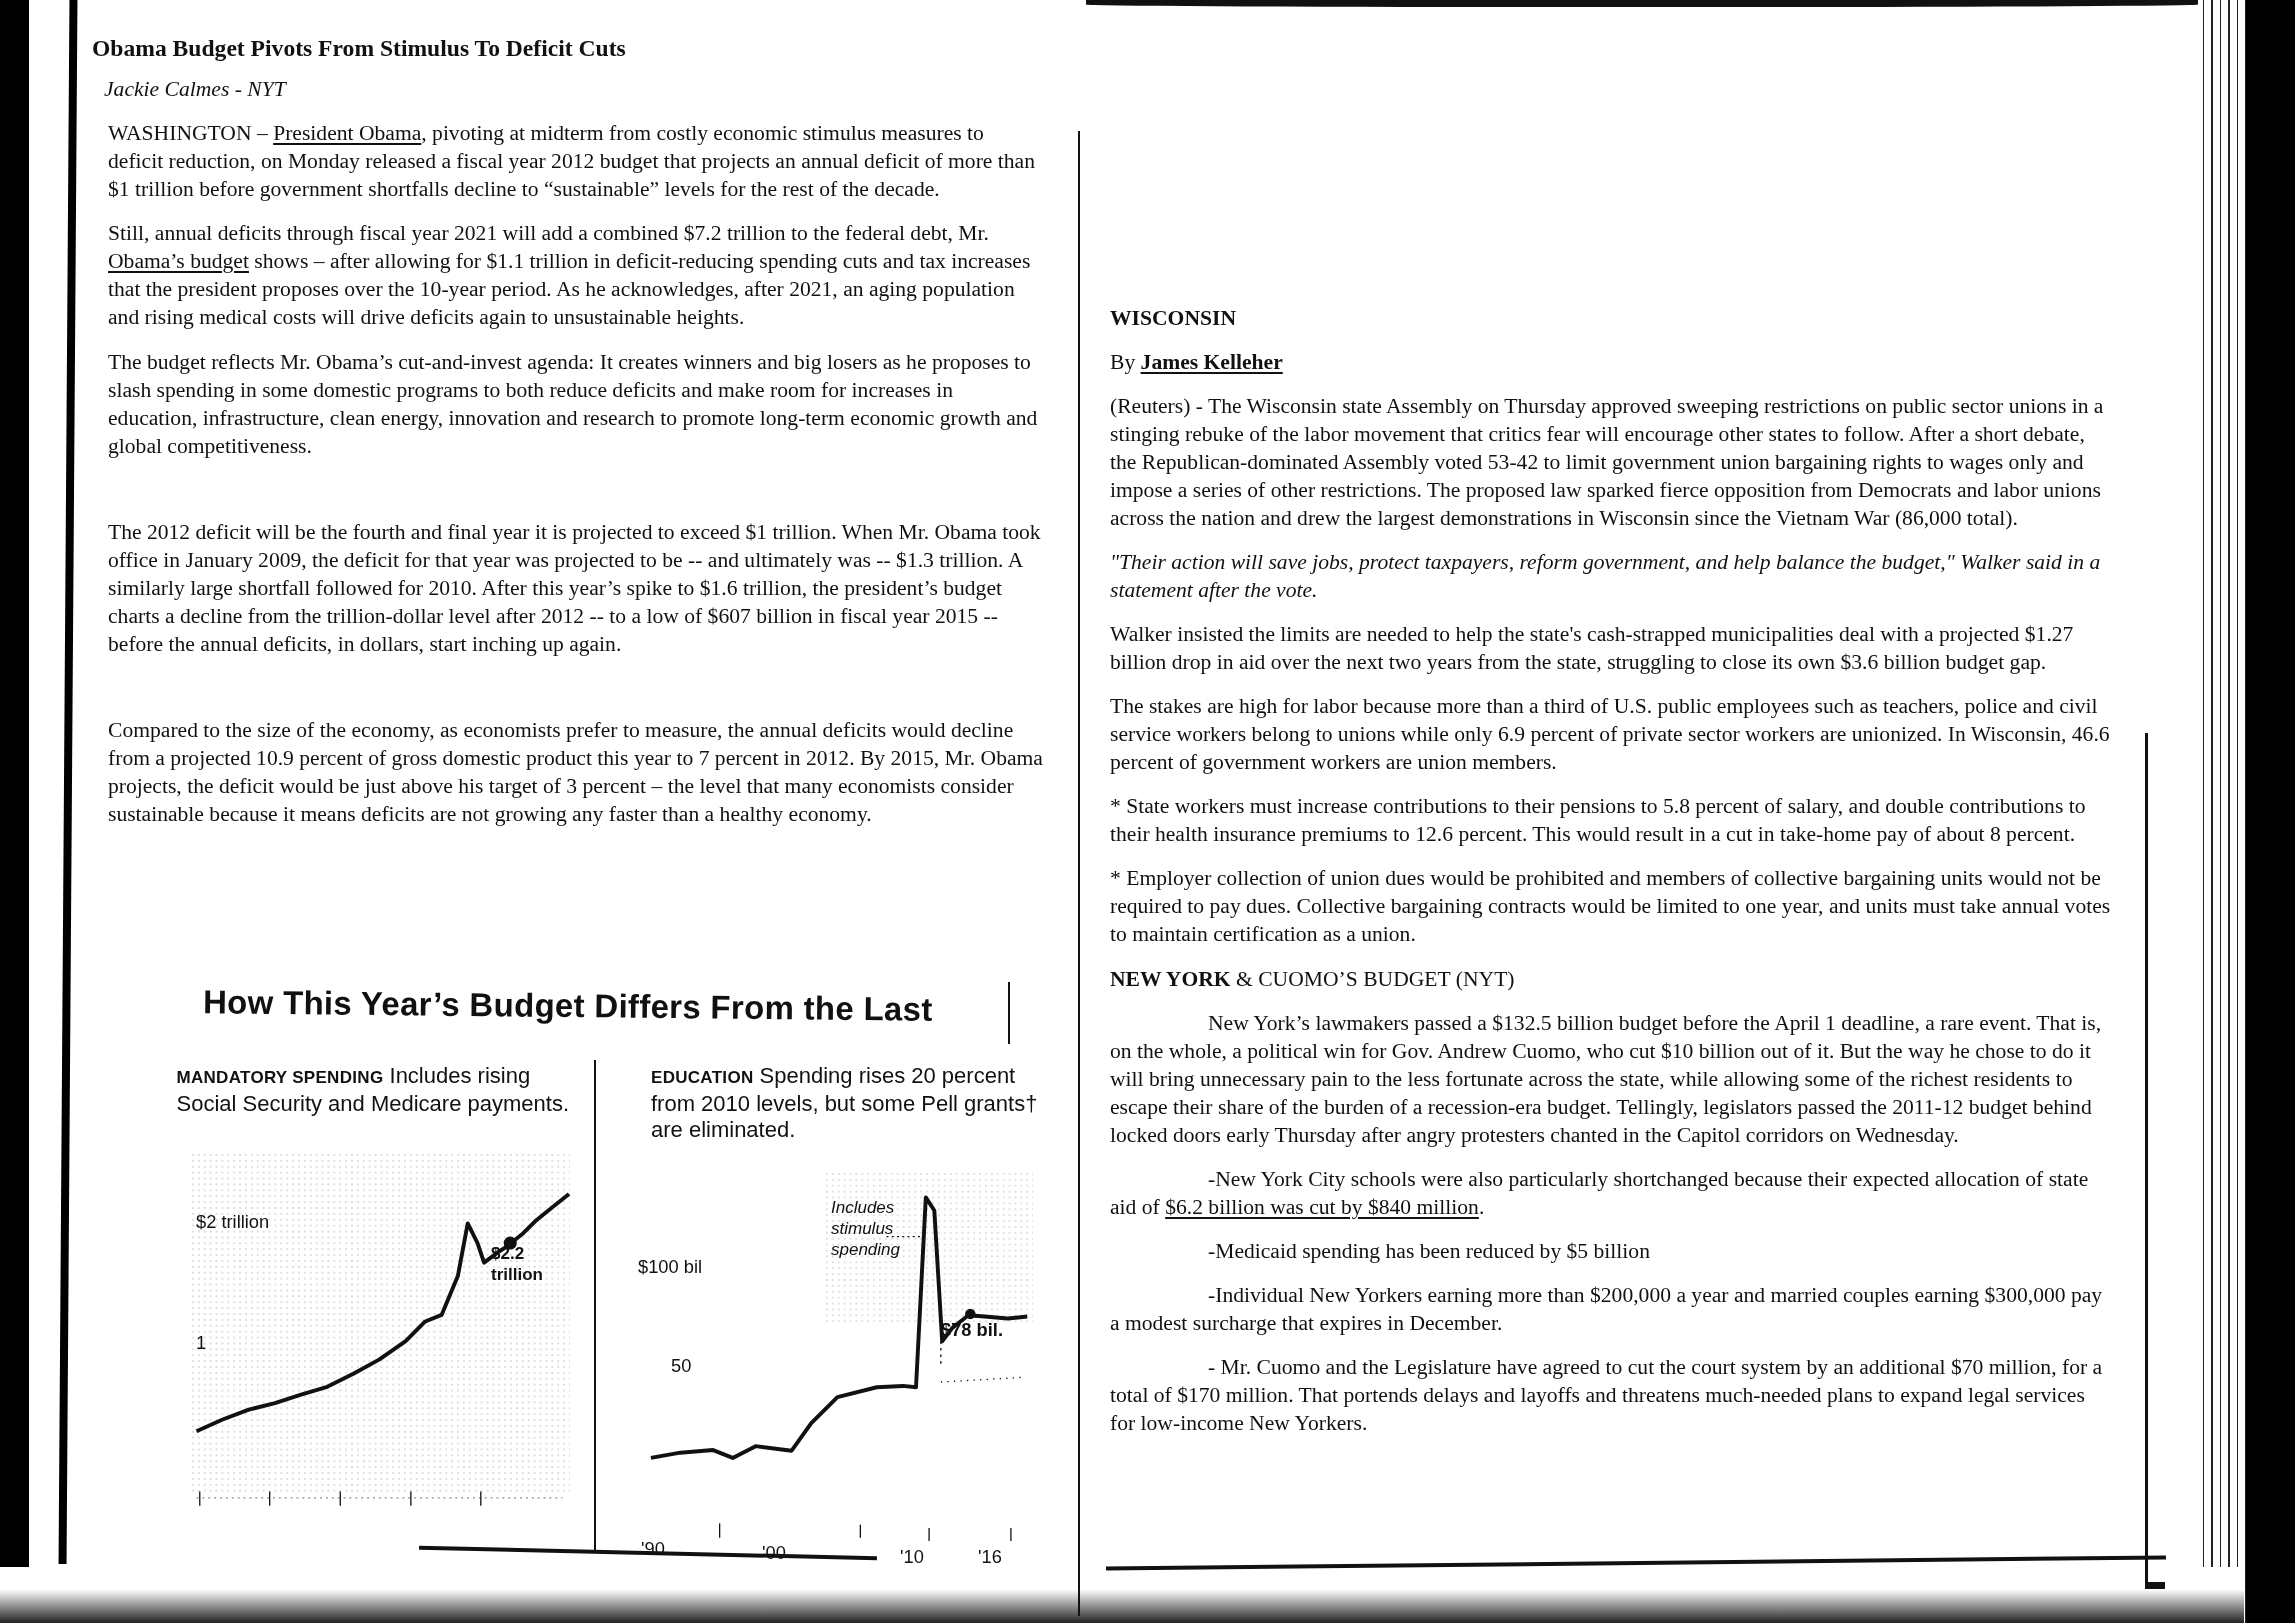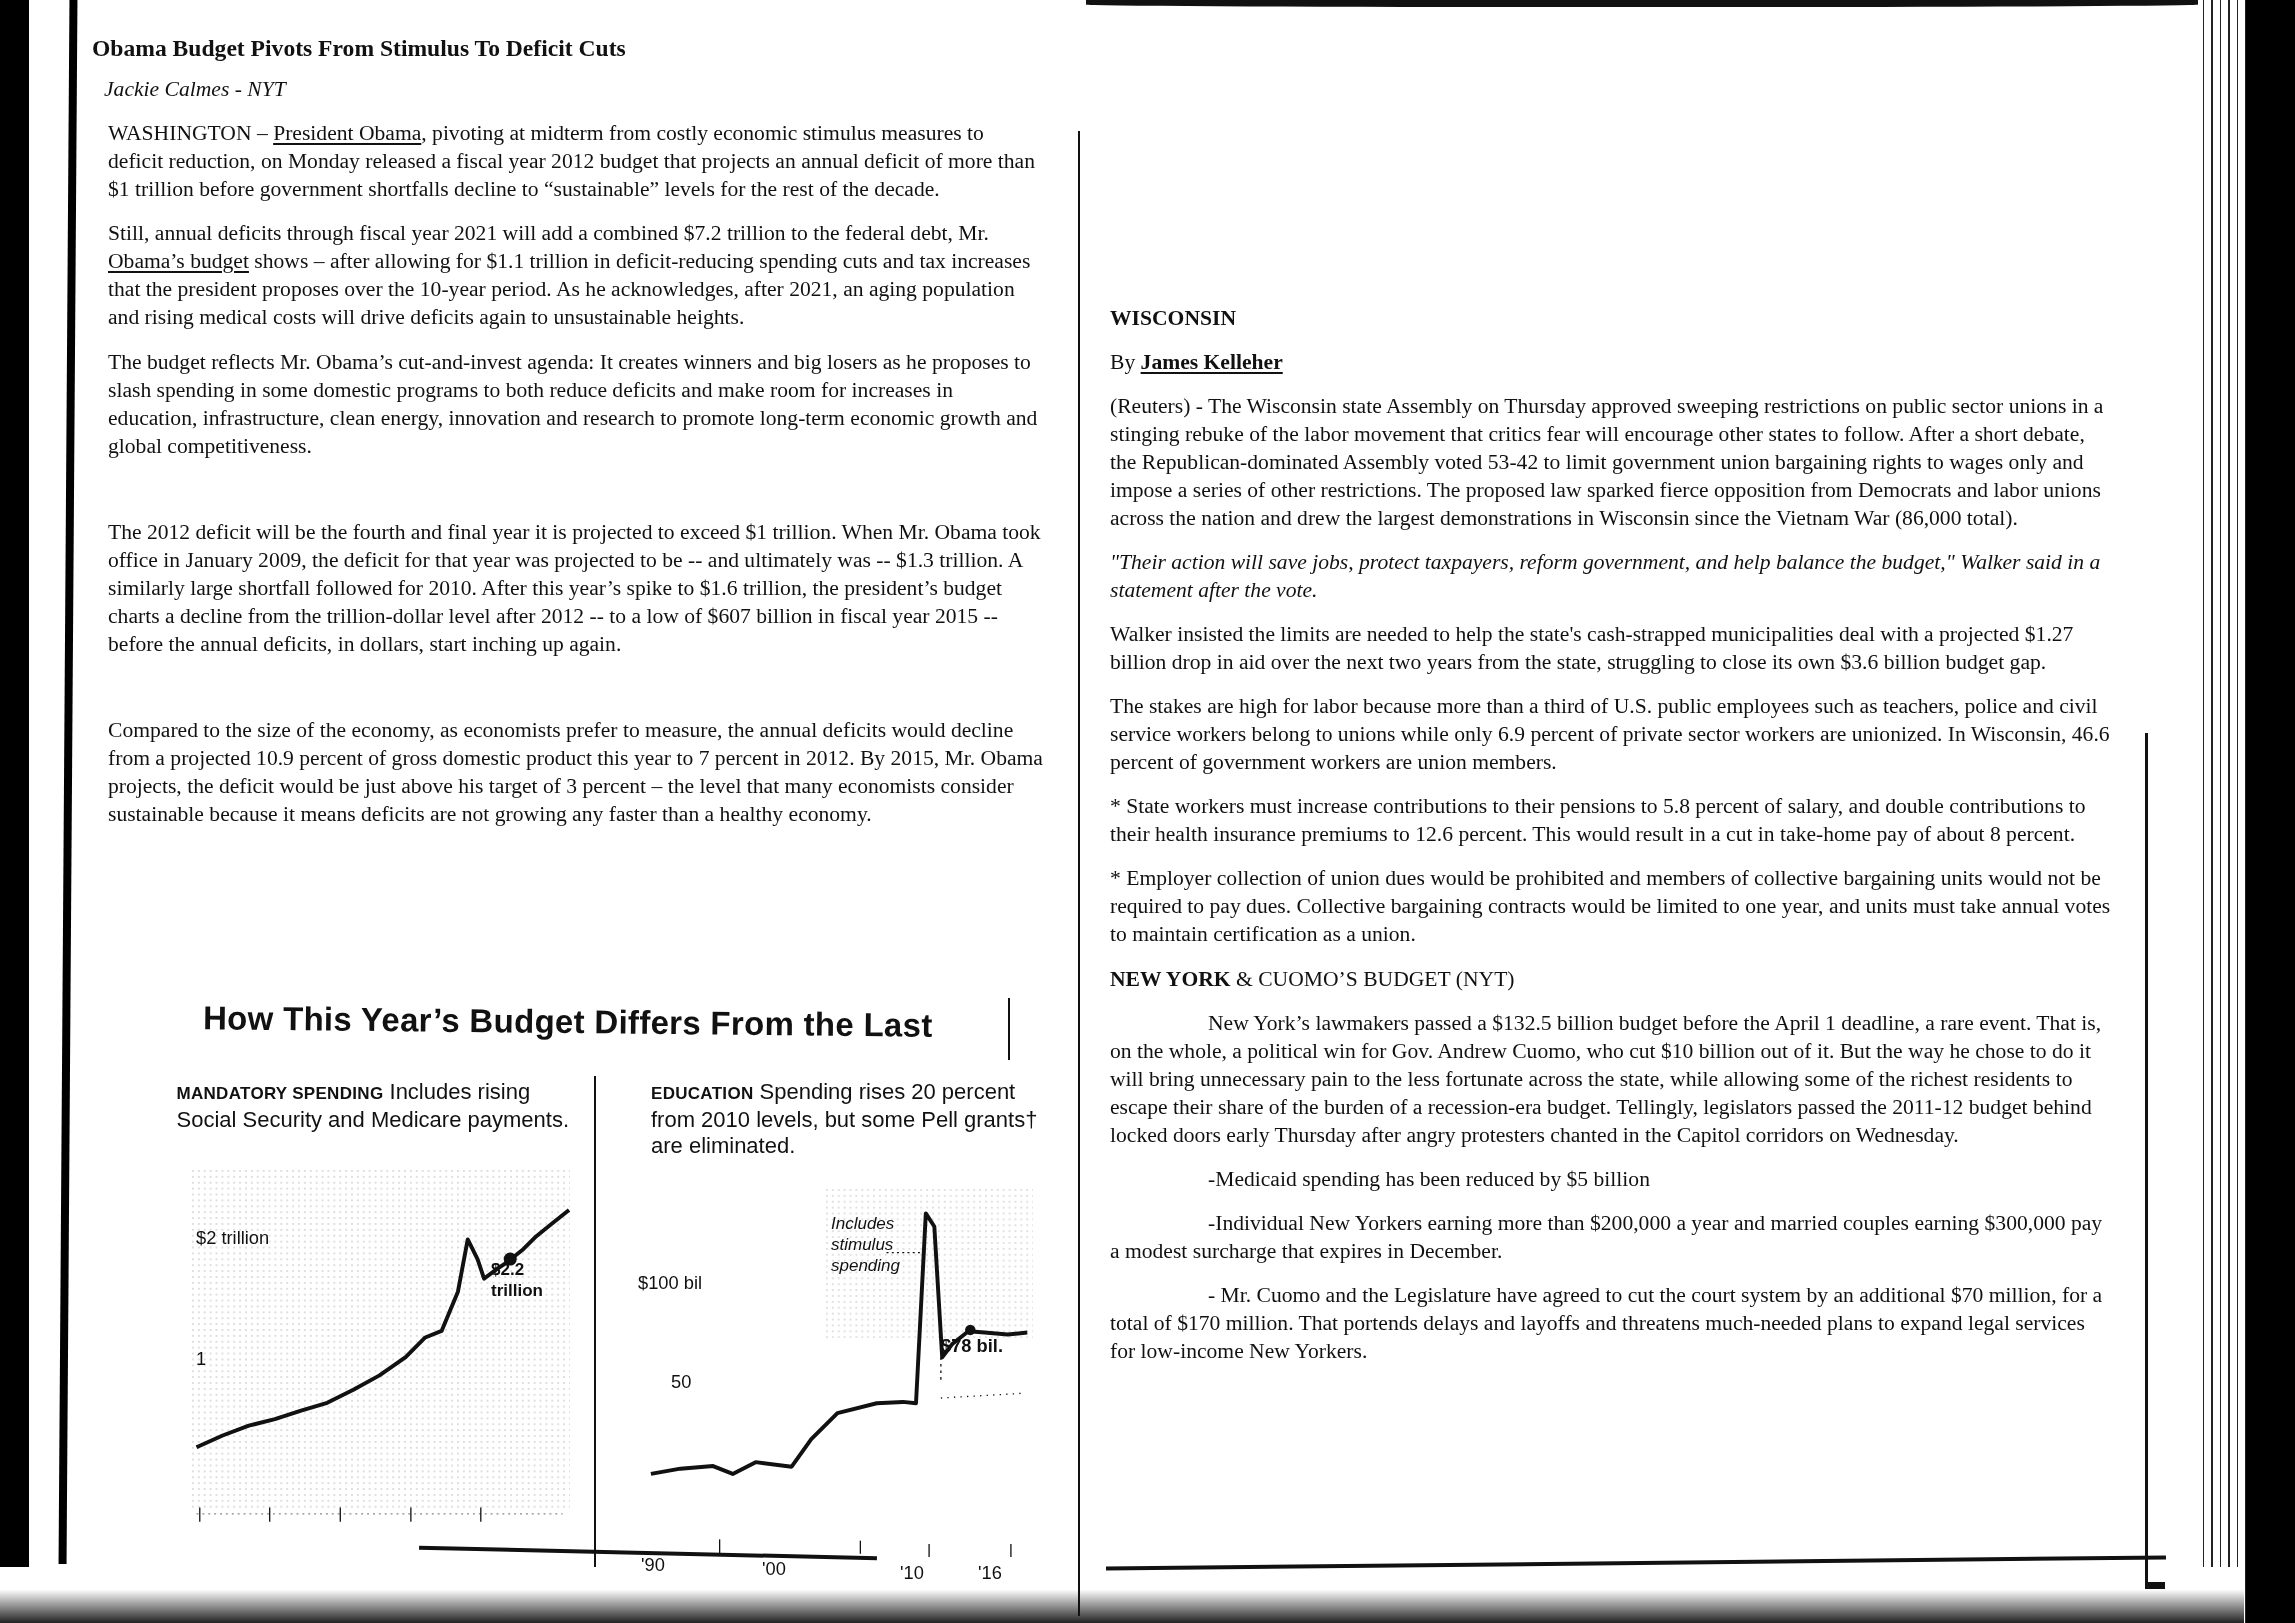--- a/index.html
+++ b/index.html
@@ -38,7 +38,7 @@
   .indent { text-indent: 98px; }
 
   
-  .graphic { position: absolute; left: 170px; top: 975px; width: 890px; height: 589px; font-family: "Liberation Sans", "DejaVu Sans", sans-serif; margin-top: 16px; }
+  .graphic { position: absolute; left: 170px; top: 975px; width: 890px; height: 589px; font-family: "Liberation Sans", "DejaVu Sans", sans-serif; }
   .graphic-title { position: absolute; left: 33px; top: 11.8px; font-size: 33px; font-weight: bold; letter-spacing: 0.3px; transform: rotate(0.6deg); }
   .graphic-bar { position: absolute; left: 838px; top: 6.5px; width: 2px; height: 62px; background: #111; }
   .panel-divider { position: absolute; left: 424px; top: 85px; width: 2px; height: 491px; background: #111; }

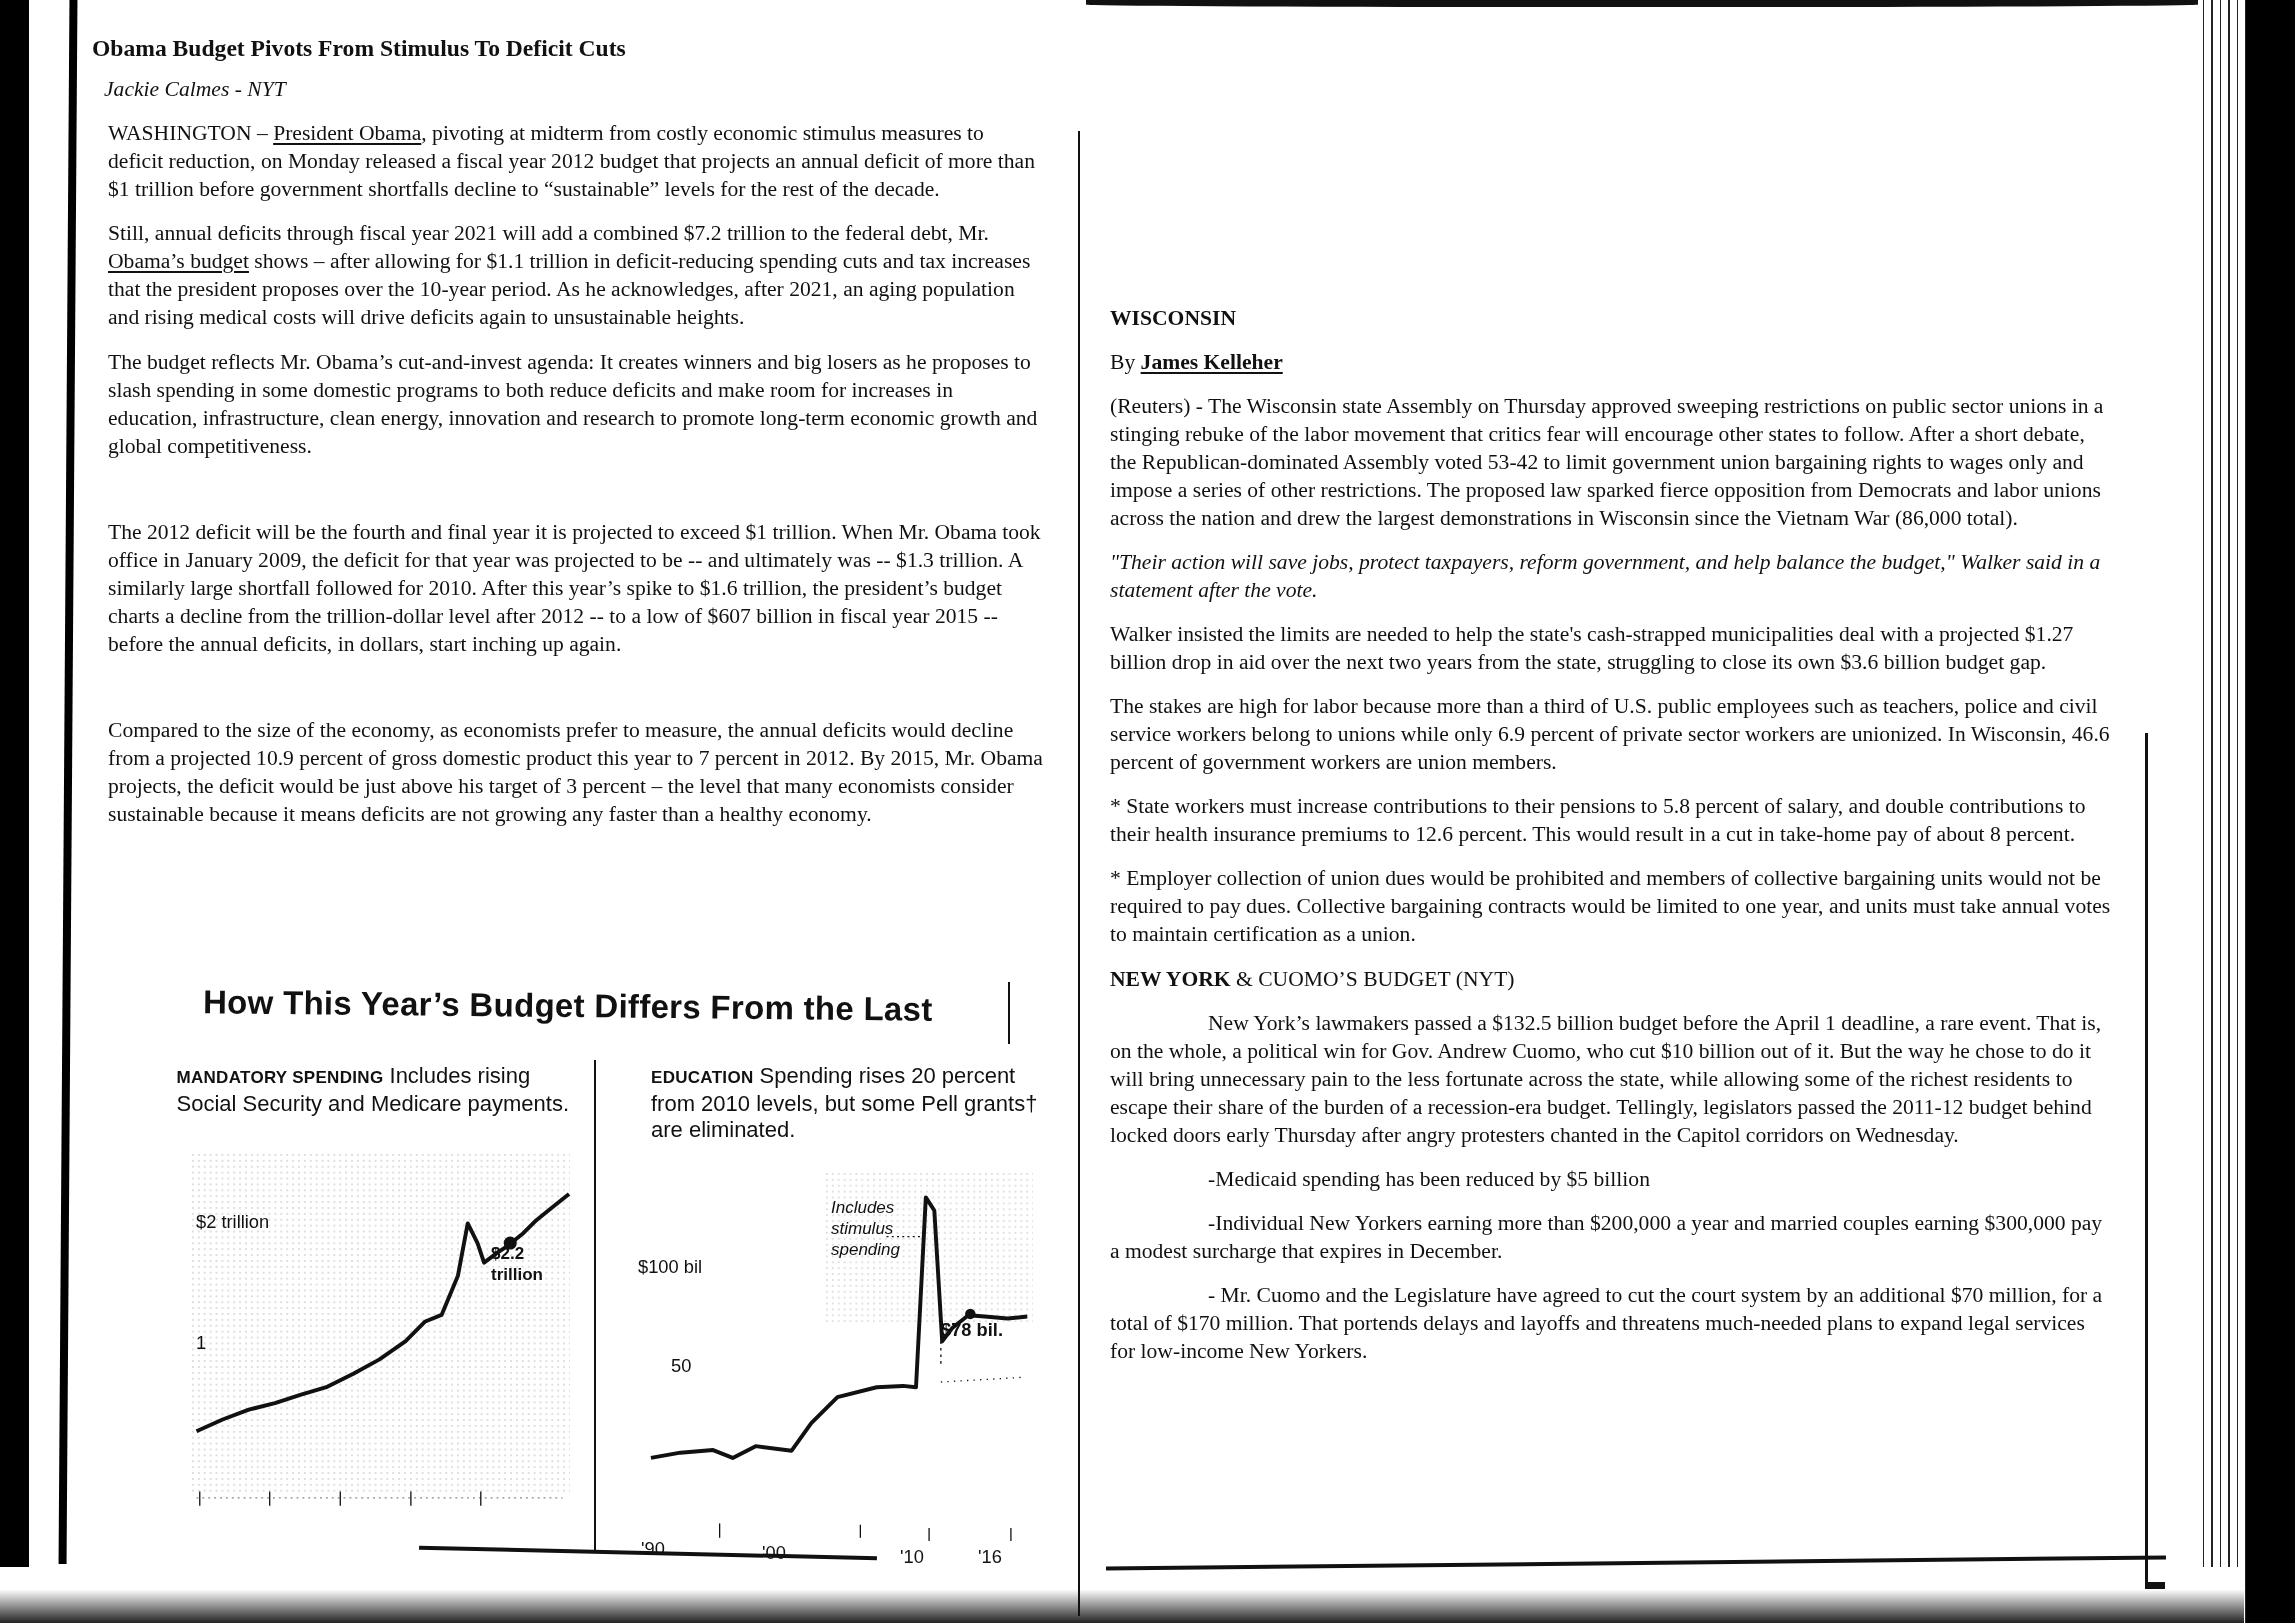--- a/index.html
+++ b/index.html
@@ -138,6 +138,7 @@
 
   <p style="margin-top:17px"><span class="bold">NEW YORK</span><span> &amp; CUOMO’S BUDGET (NYT)</span></p>
   <p class="indent">New York’s lawmakers passed a $132.5 billion budget before the April 1 deadline, a rare event. That is, on the whole, a political win for Gov. Andrew Cuomo, who cut $10 billion out of it. But the way he chose to do it will bring unnecessary pain to the less fortunate across the state, while allowing some of the richest residents to escape their share of the burden of a recession-era budget. Tellingly, legislators passed the 2011-12 budget behind locked doors early Thursday after angry protesters chanted in the Capitol corridors on Wednesday.</p>
+  <p class="indent"><span>-New York City schools were also particularly shortchanged because their expected allocation of state aid of </span><u>$6.2 billion was cut by $840 million</u><span>.</span></p>
   <p class="indent">-Medicaid spending has been reduced by $5 billion</p>
   <p class="indent">-Individual New Yorkers earning more than $200,000 a year and married couples earning $300,000 pay a modest surcharge that expires in December.</p>
   <p class="indent">- Mr. Cuomo and the Legislature have agreed to cut the court system by an additional $70 million, for a total of $170 million. That portends delays and layoffs and threatens much-needed plans to expand legal services for low-income New Yorkers.</p>

